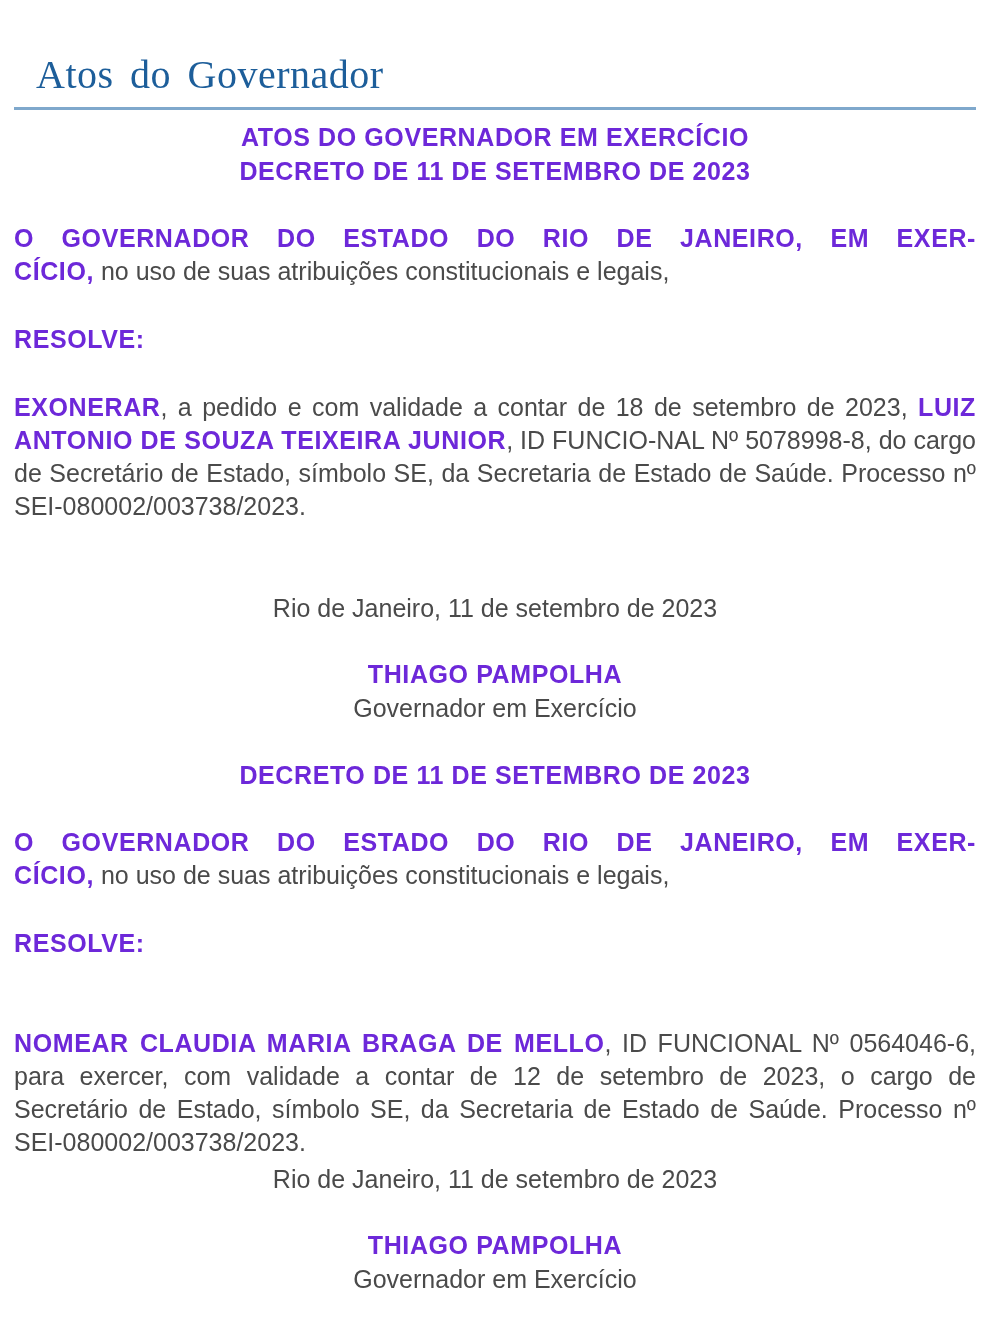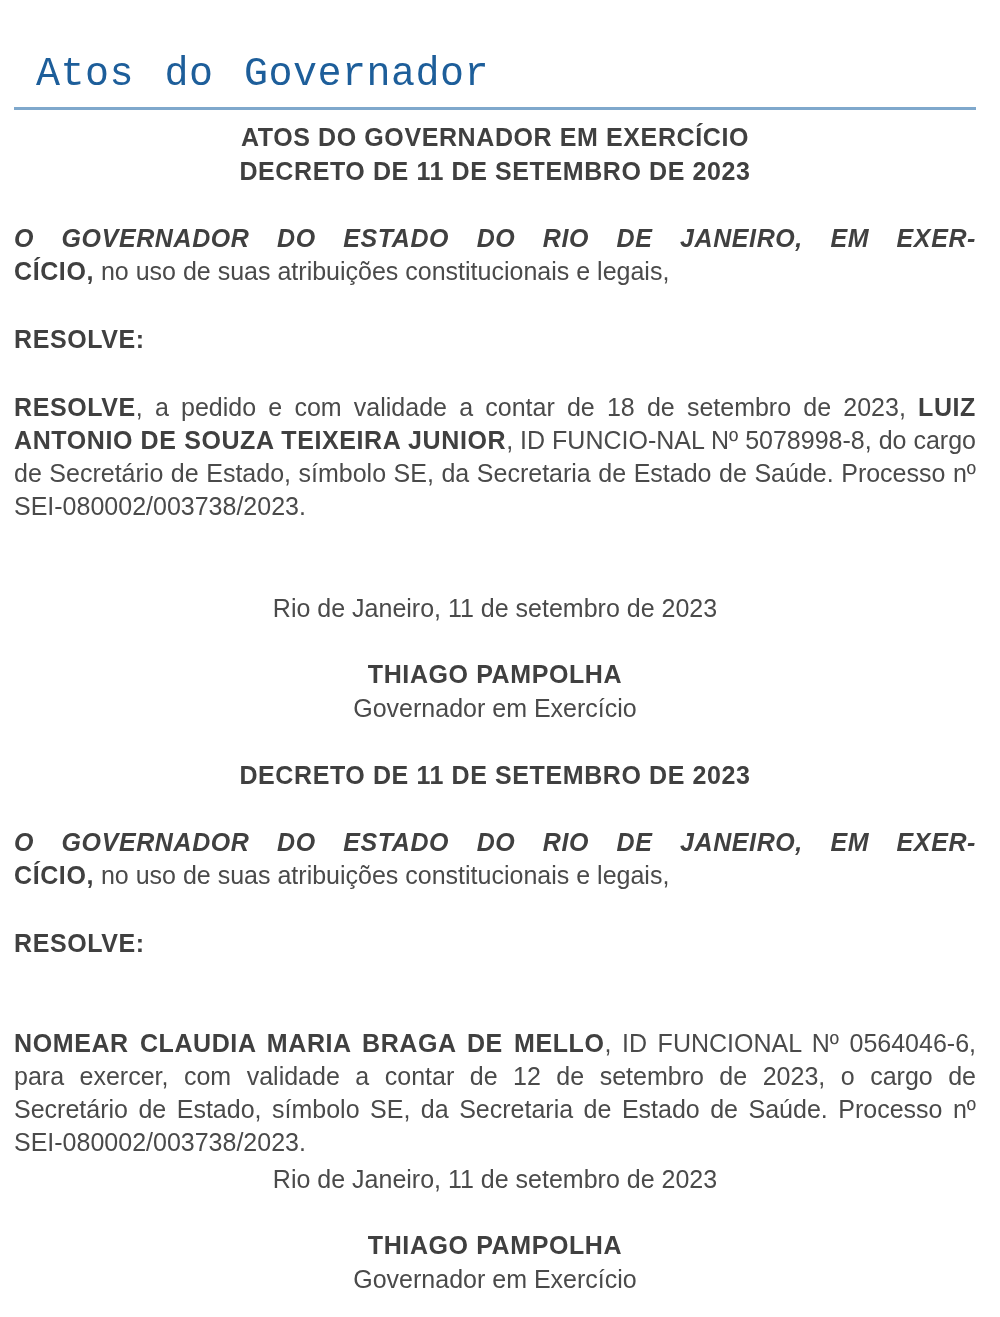--- a/index.html
+++ b/index.html
@@ -7,7 +7,7 @@
   .page { position: absolute; left: 14px; top: 0; width: 962px; }
   .section-title {
     position: absolute; left: 36px; top: 55px;
-    font-family: Liberation Mono, monospace;
+    font-family: Liberation Serif, serif;
     font-size: 40px; color: #1d5e9a; letter-spacing: 0.5px;
     word-spacing: 6px; line-height: 1;
   }

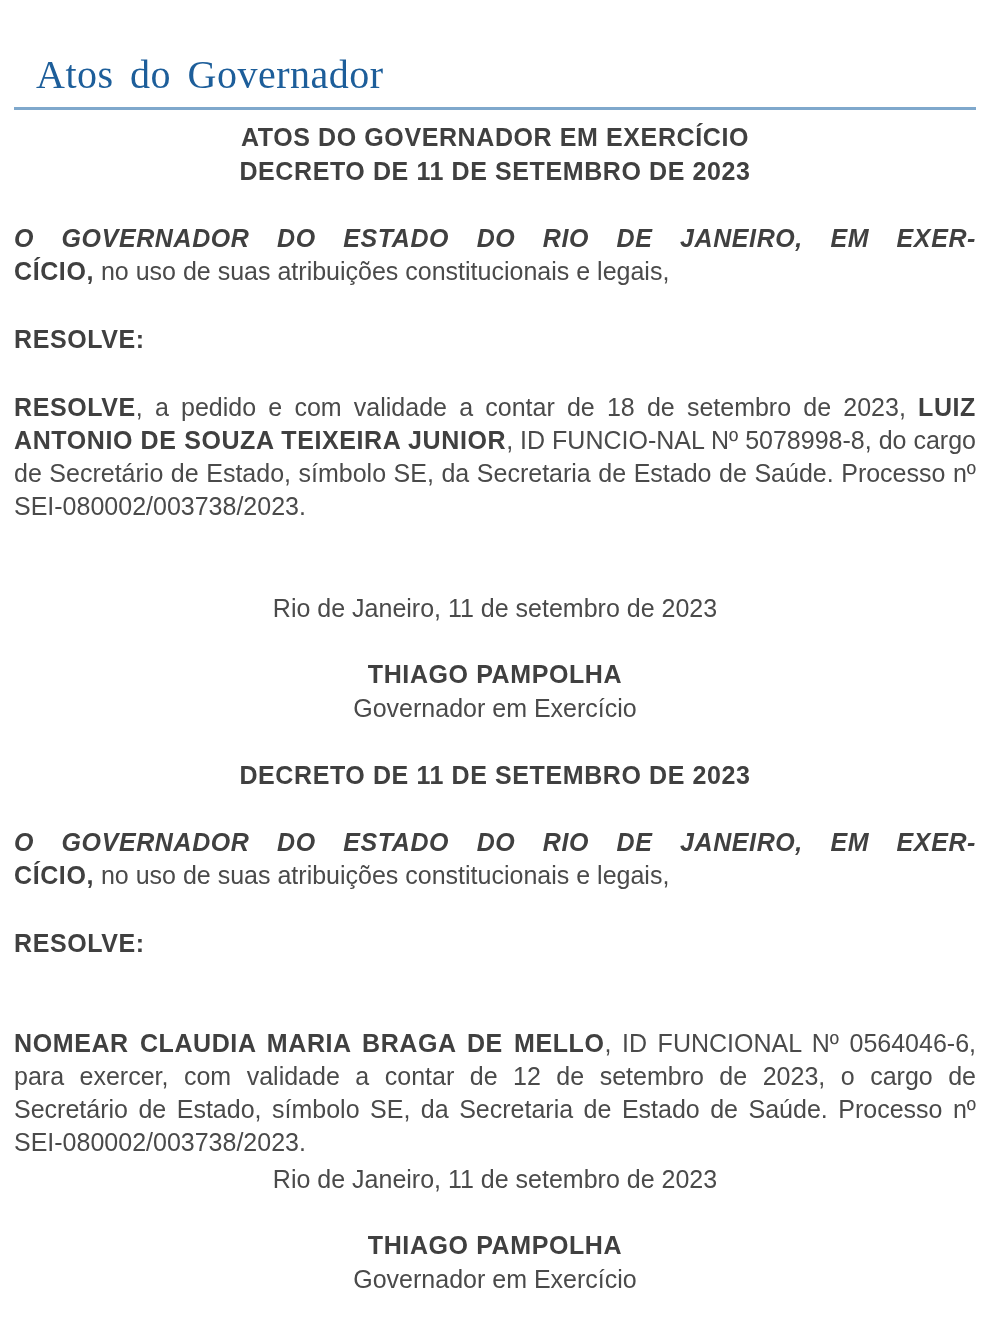--- a/index.html
+++ b/index.html
@@ -19,7 +19,7 @@
     font-family: "Liberation Sans", sans-serif;
     font-size: 25px; color: #4a4a4a; line-height: 33px;
   }
-  .b { font-weight: bold; color: #404040; letter-spacing: 0.6px; }
+  .b { font-weight: bold; color: #6d28d9; letter-spacing: 0.6px; }
   .block { position: absolute; left: 0; width: 962px; }
   .center { text-align: center; }
   .justify { text-align: justify; text-align-last: left; }

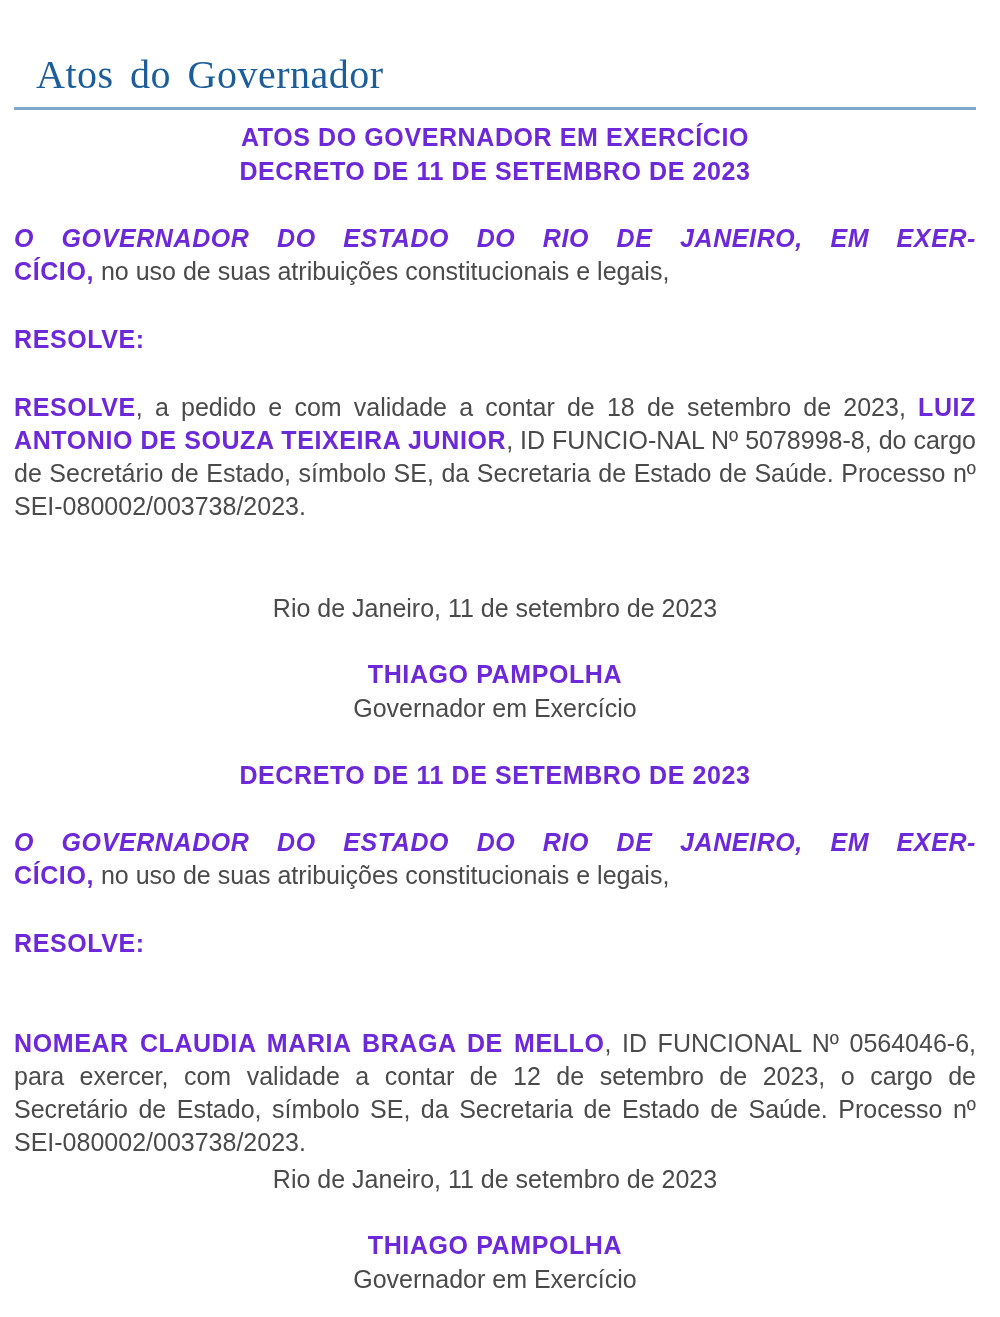--- a/index.html
+++ b/index.html
@@ -23,7 +23,7 @@
   .block { position: absolute; left: 0; width: 962px; }
   .center { text-align: center; }
   .justify { text-align: justify; text-align-last: left; }
-  .justify-full { text-align: justify; font-style: italic; }
+  .justify-full { text-align: justify; }
 </style>
 </head>
 <body>

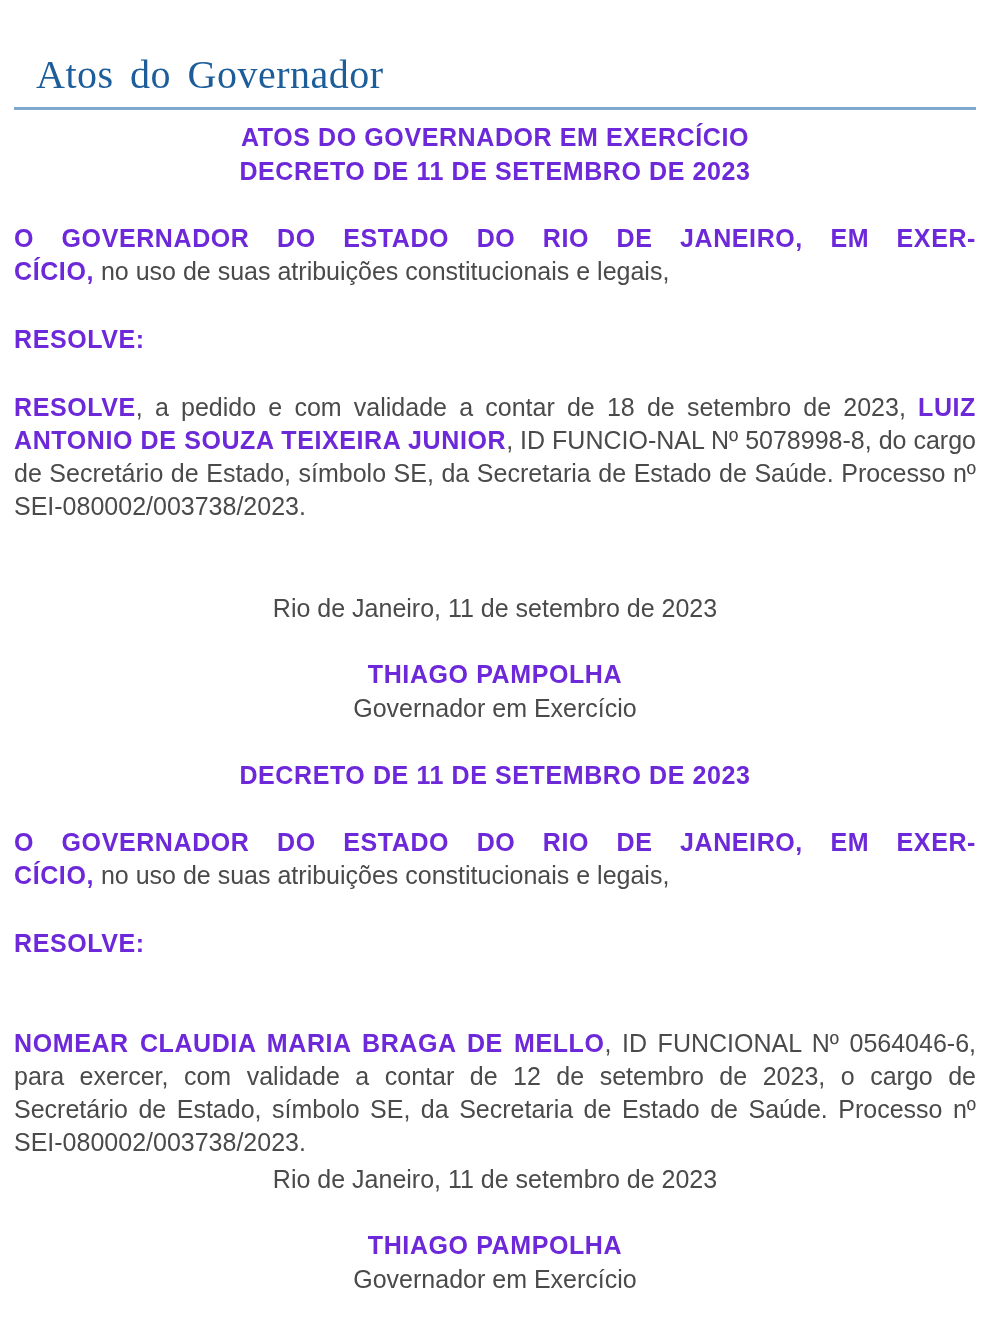--- a/index.html
+++ b/index.html
@@ -44,7 +44,7 @@
   <div class="block txt b" style="top:323px;">RESOLVE:</div>
 
   <div class="block txt justify" style="top:391px;">
-    <span class="b">RESOLVE</span><span>, a pedido e com validade a contar de 18 de setembro de 2023, </span><span class="b">LUIZ ANTONIO DE SOUZA TEIXEIRA JUNIOR</span><span>, ID FUNCIO-NAL Nº 5078998-8, do cargo de Secretário de Estado, símbolo SE, da Secretaria de Estado de Saúde. Processo nº SEI-080002/003738/2023.</span>
+    <span class="b">EXONERAR</span><span>, a pedido e com validade a contar de 18 de setembro de 2023, </span><span class="b">LUIZ ANTONIO DE SOUZA TEIXEIRA JUNIOR</span><span>, ID FUNCIO-NAL Nº 5078998-8, do cargo de Secretário de Estado, símbolo SE, da Secretaria de Estado de Saúde. Processo nº SEI-080002/003738/2023.</span>
   </div>
 
   <div class="block txt center" style="top:592px;">Rio de Janeiro, 11 de setembro de 2023</div>

